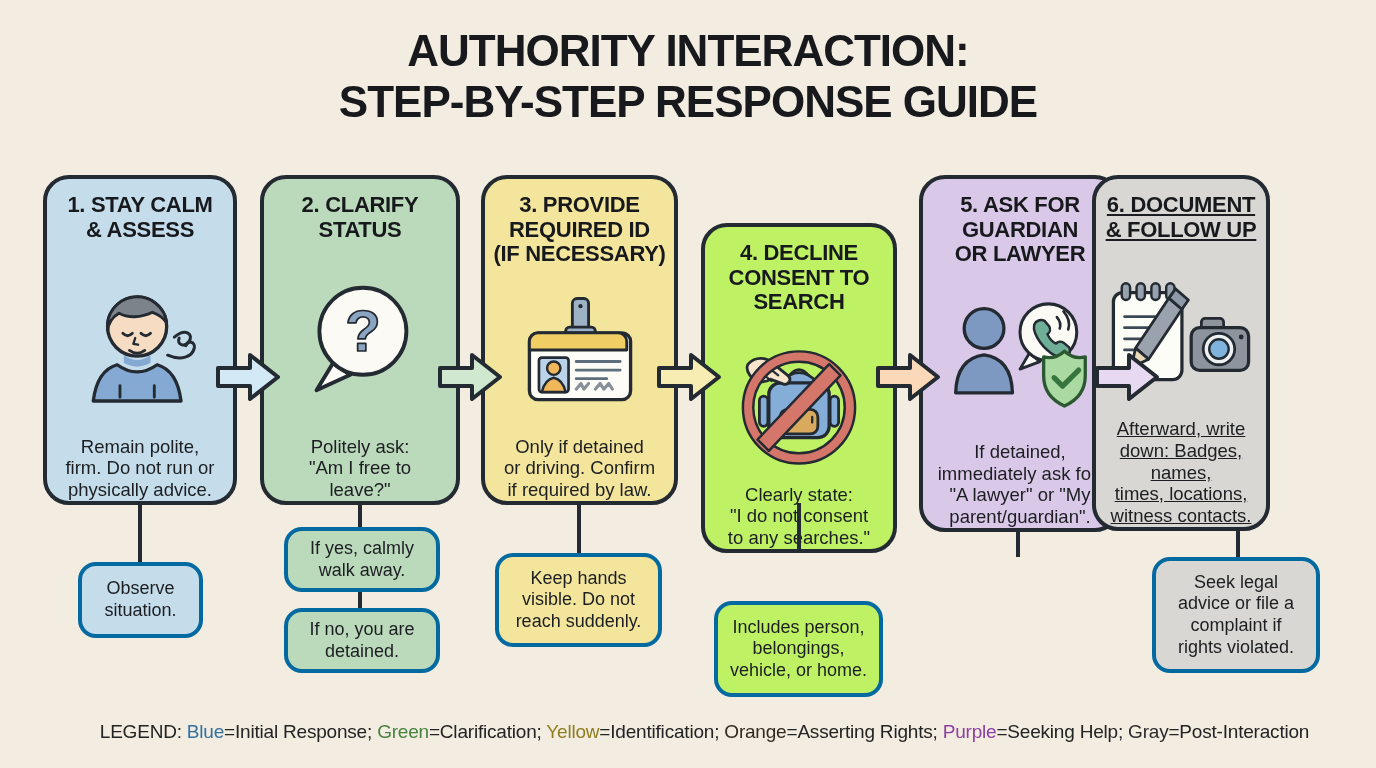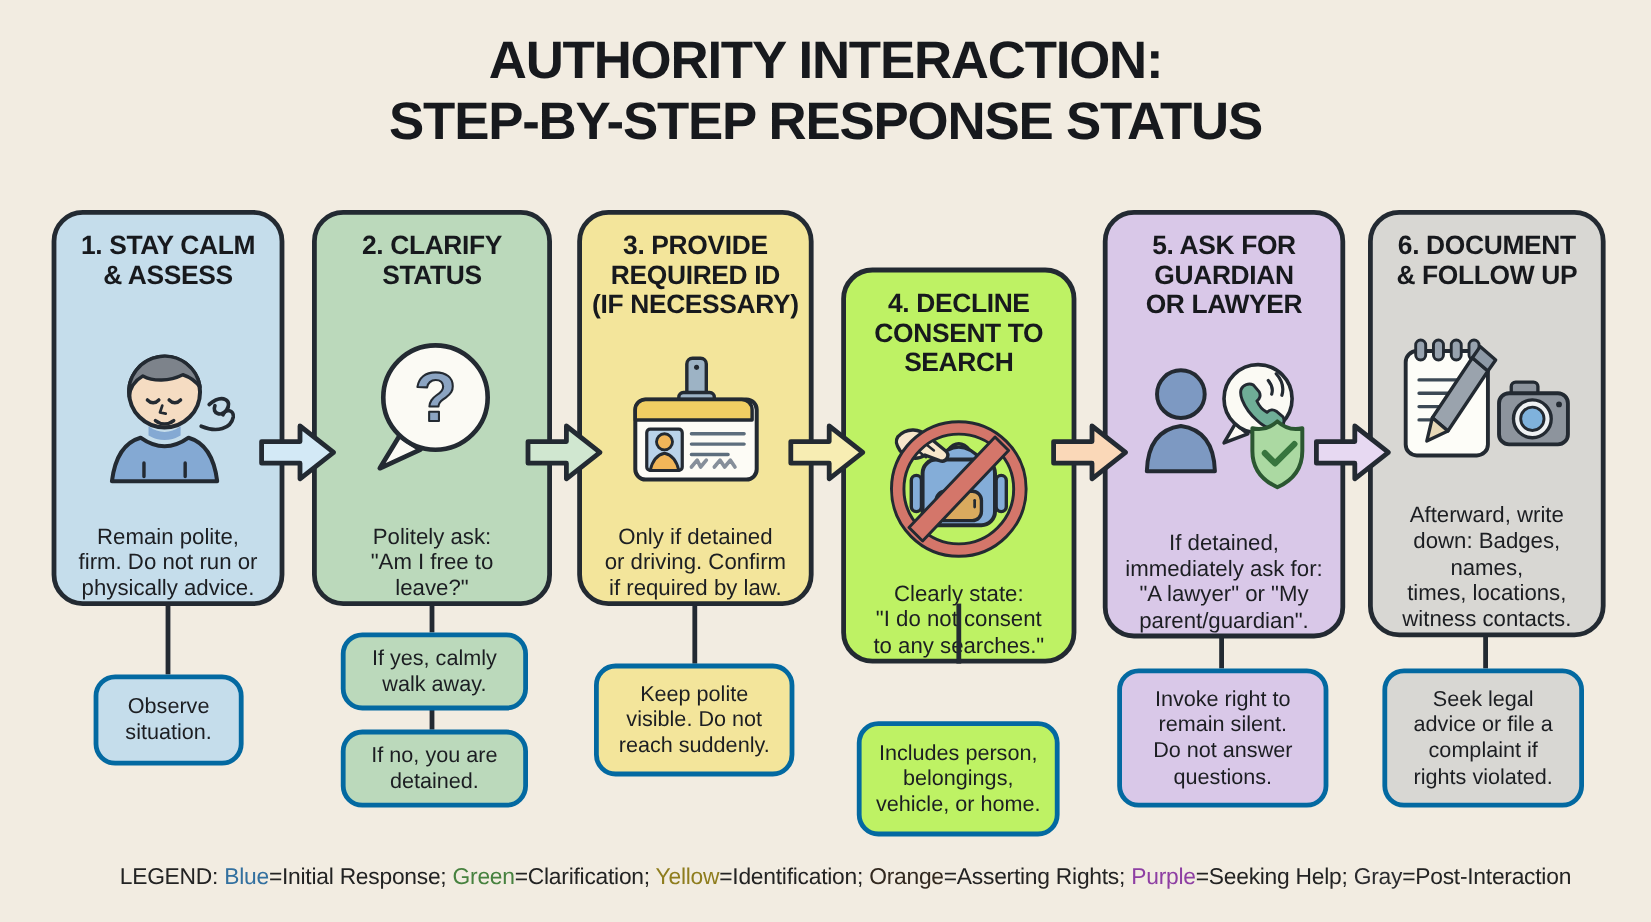--- a/index.html
+++ b/index.html
@@ -73,7 +73,7 @@
 
   <div class="main-title">
     <span>AUTHORITY INTERACTION:</span>
-    <span>STEP-BY-STEP RESPONSE STATUS</span>
+    <span>STEP-BY-STEP RESPONSE GUIDE</span>
   </div>
 
   <div class="card card-blue" style="left:43px;top:175px;width:194px;height:330px;">

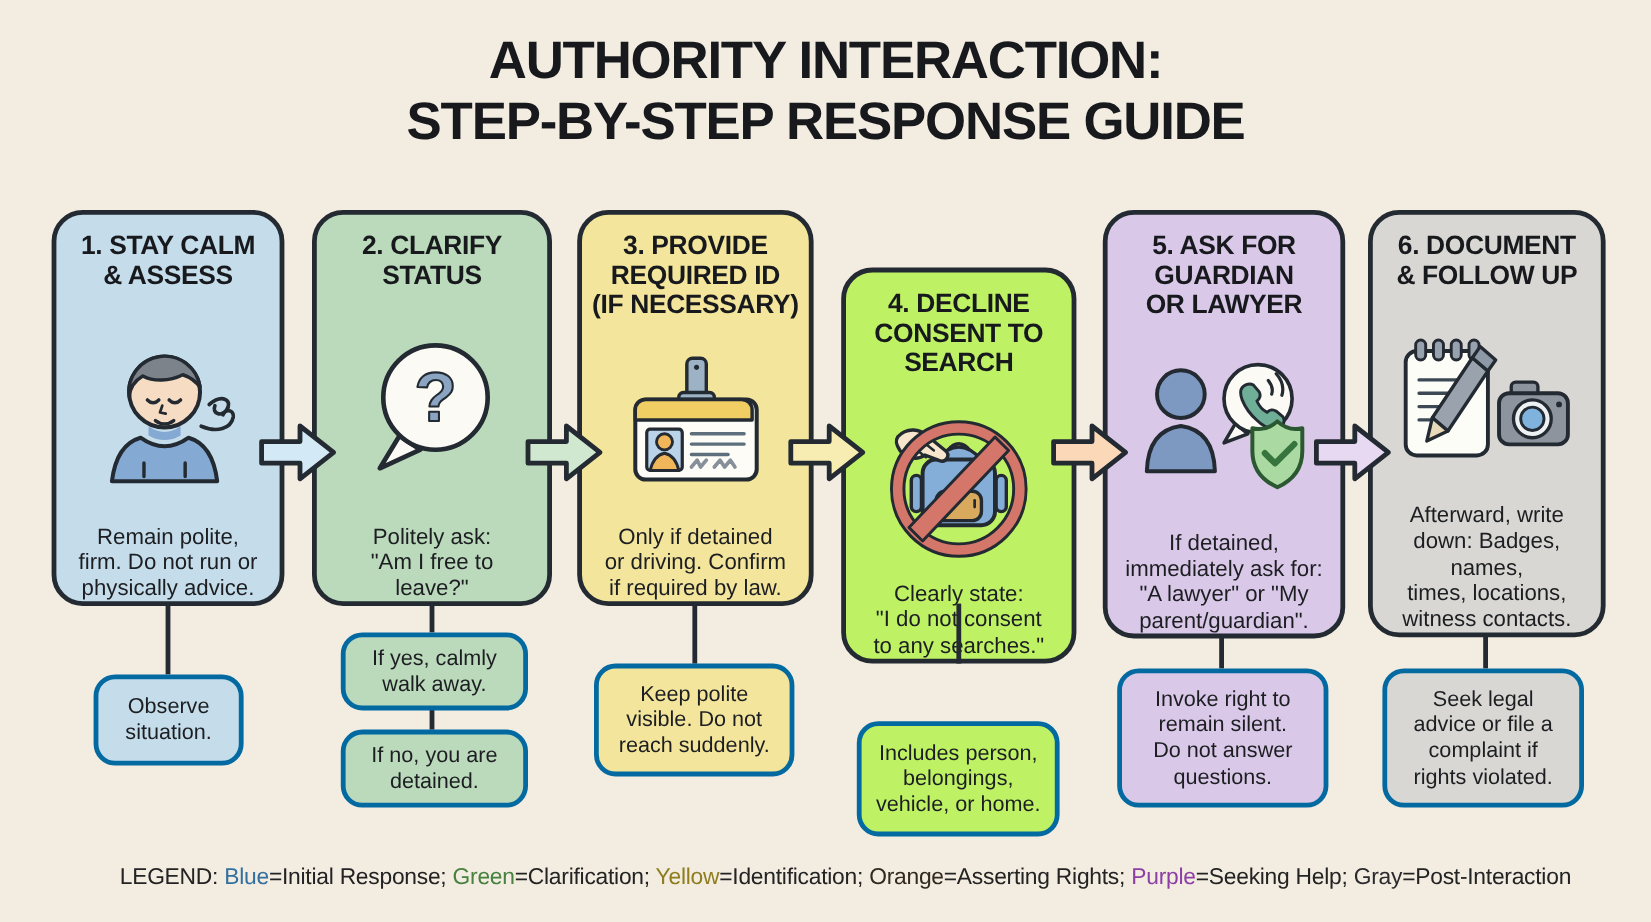--- a/index.html
+++ b/index.html
@@ -195,7 +195,7 @@
 parent/guardian".</div>
   </div>
 
-  <div class="card card-gray" style="left:1140px;top:175px;width:198px;height:356px;">
+  <div class="card card-gray" style="left:1092px;top:175px;width:178px;height:356px;text-decoration:underline;">
     <div class="card-title">6. DOCUMENT
 &amp; FOLLOW UP</div>
     <div class="card-icon">

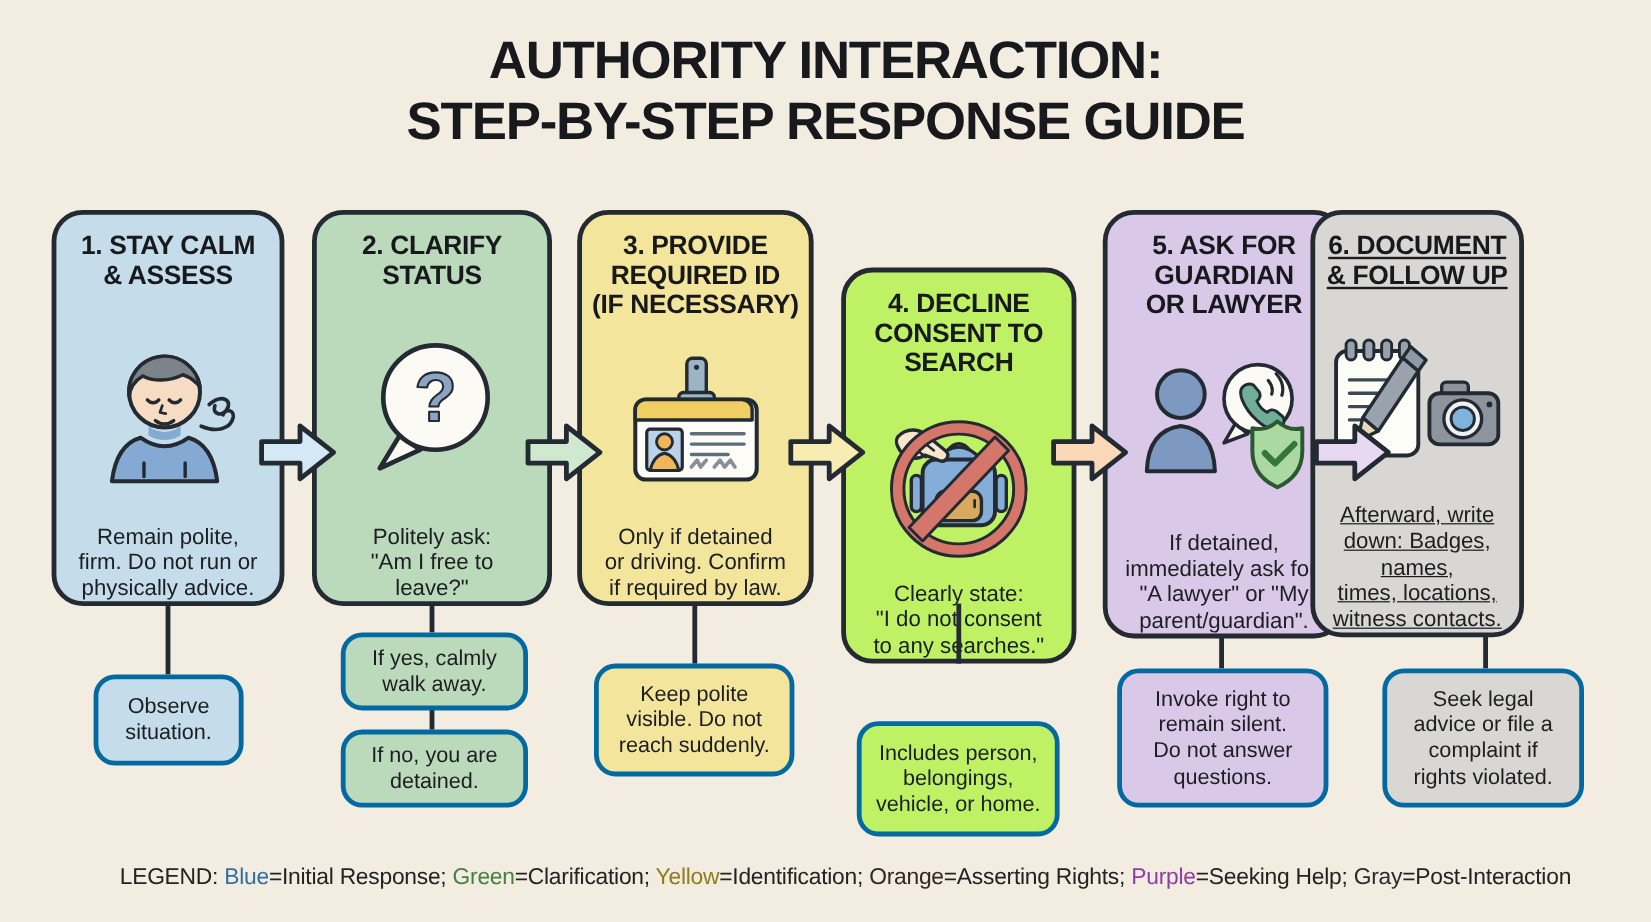--- a/index.html
+++ b/index.html
@@ -255,7 +255,7 @@
 walk away.</div>
   <div class="sub-box card-green" style="left:284px;top:608px;width:156px;height:65px;">If no, you are
 detained.</div>
-  <div class="sub-box card-yellow" style="left:495px;top:553px;width:167px;height:94px;">Keep polite
+  <div class="sub-box card-yellow" style="left:495px;top:553px;width:167px;height:94px;">Keep hands
 visible. Do not
 reach suddenly.</div>
   <div class="sub-box card-orange" style="left:714px;top:553px;width:169px;height:96px;">Includes person,

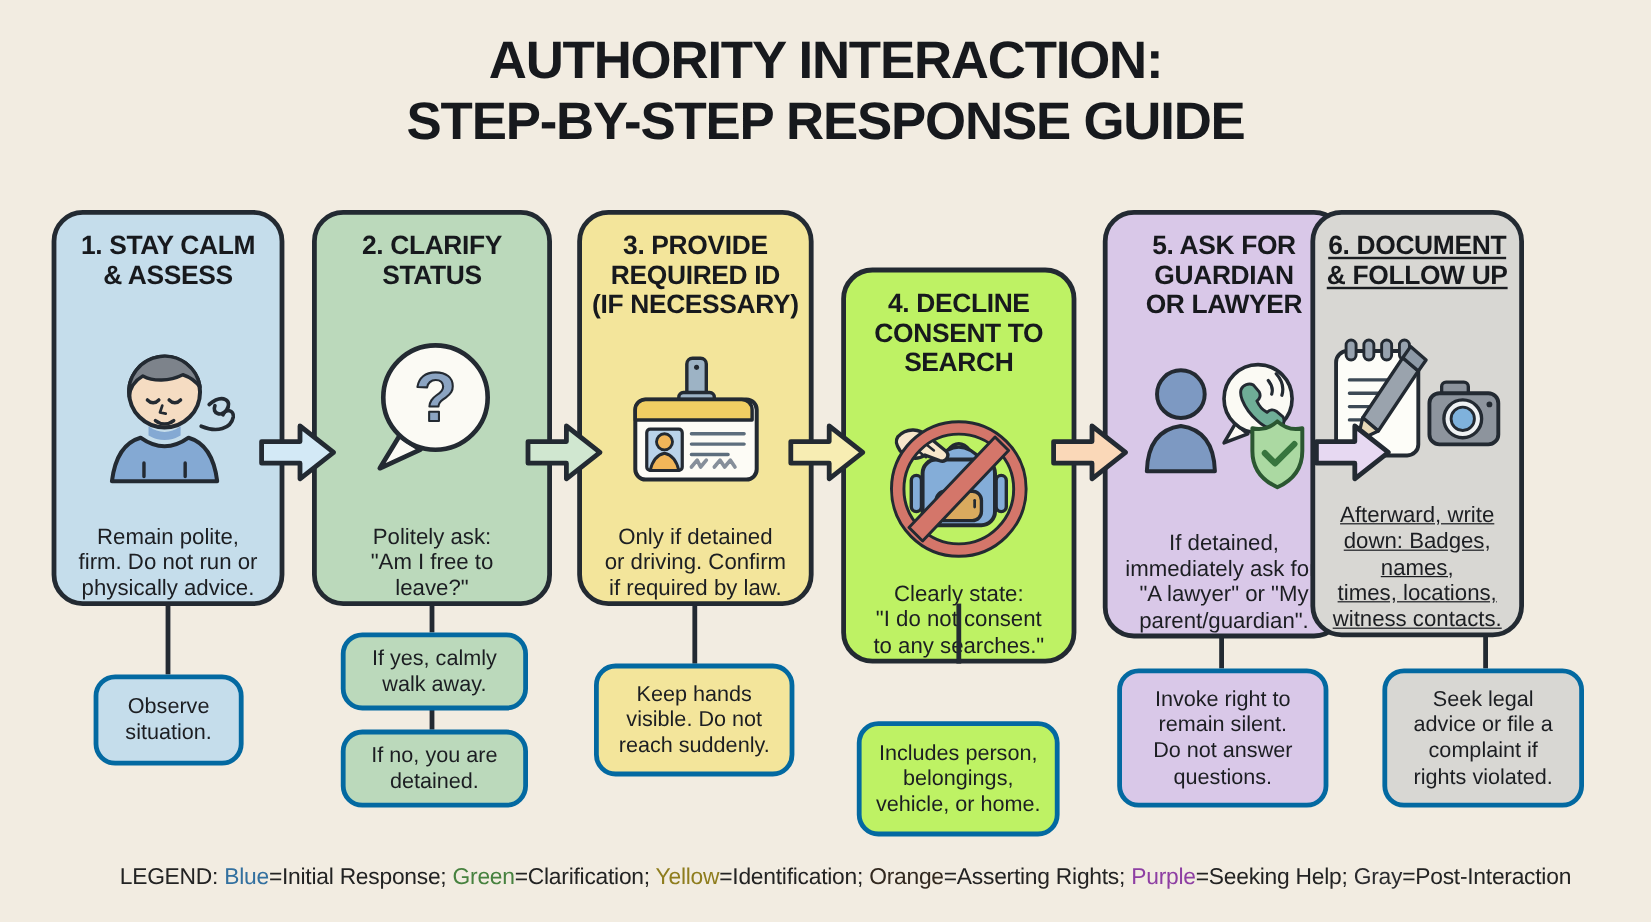--- a/index.html
+++ b/index.html
@@ -261,10 +261,6 @@
   <div class="sub-box card-orange" style="left:714px;top:553px;width:169px;height:96px;">Includes person,
 belongings,
 vehicle, or home.</div>
-  <div class="sub-box card-purple" style="left:931px;top:557px;width:176px;height:116px;">Invoke right to
-remain silent.
-Do not answer
-questions.</div>
   <div class="sub-box card-gray" style="left:1152px;top:557px;width:168px;height:116px;">Seek legal
 advice or file a
 complaint if

